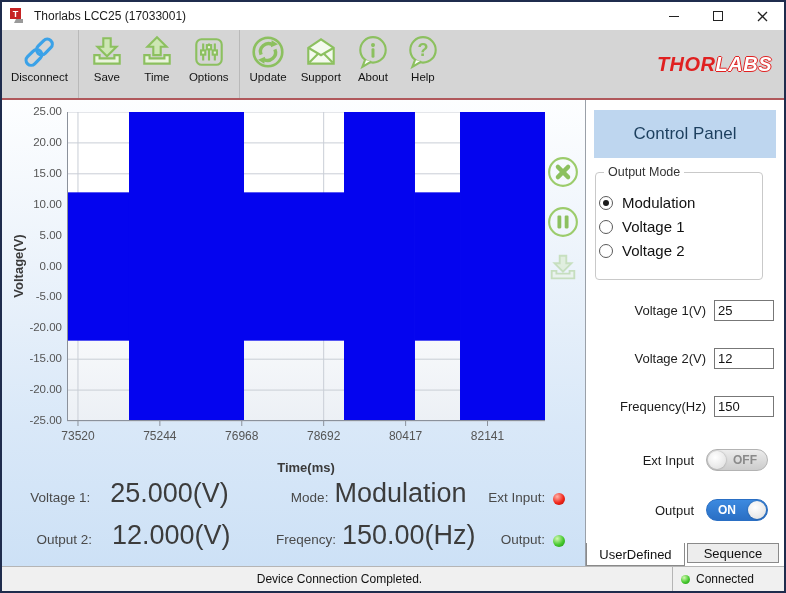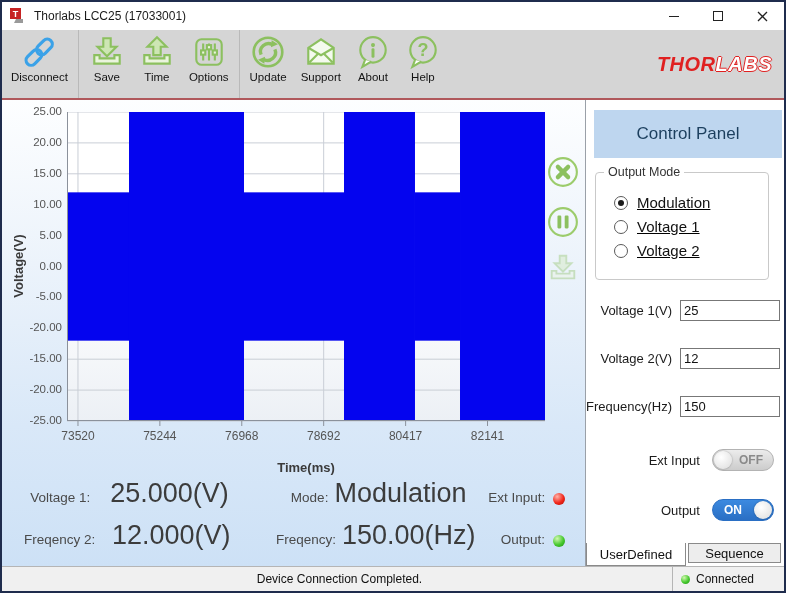--- a/index.html
+++ b/index.html
@@ -61,7 +61,7 @@
   .cp-header{ margin:10px 8px 0 8px; height:48px; background:#bed6ef; display:flex;
               align-items:center; justify-content:center; font-size:17px; color:#1c3f5e;}
   .groupbox{ margin:14px 21px 0 9px; border:1px solid #c9c9c9; border-radius:4px;
-             padding:14px 8px 20px 18px; position:relative;text-decoration:underline;}
+             padding:14px 8px 20px 3px; position:relative;}
   .groupbox legend,.gb-legend{ position:absolute; top:-8px; left:8px; background:#fff;
              padding:0 4px; font-size:12.5px; color:#333;}
   .radio-row{ display:flex; align-items:center; margin-top:7px; cursor:pointer;}

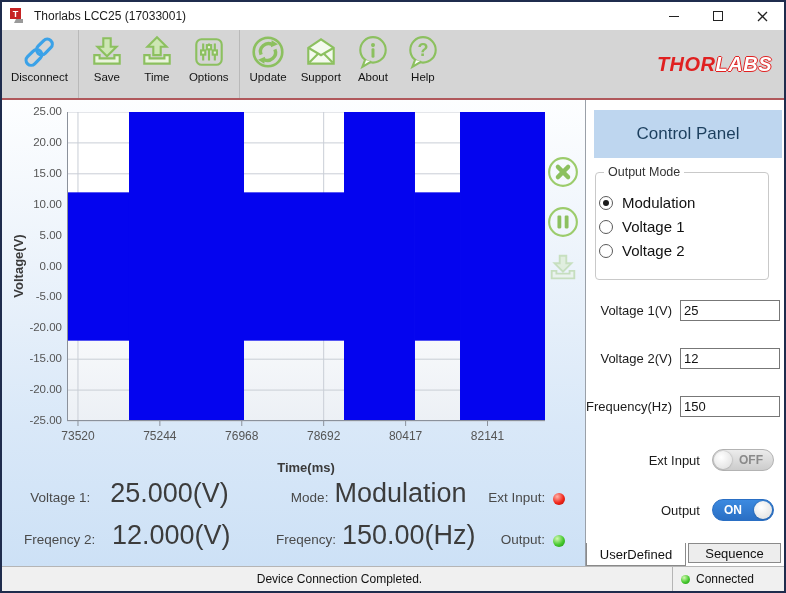--- a/index.html
+++ b/index.html
@@ -73,7 +73,7 @@
   .field-row{ display:flex; align-items:center; padding:0 10px 0 0; }
   .field-row.f1{ margin-top:20px;align-items:center; } .field-row.f2{ margin-top:27px; } .field-row.f3{ margin-top:27px; }
   .field-lab{ flex:1; text-align:right; font-size:13px; color:#1c1c1c; margin-right:8px; white-space:nowrap;}
-  .field-input{ width:100px; height:21px; border:1px solid #777; font-size:13px; padding:0 3px;
+  .field-input{ width:60px; height:21px; border:1px solid #777; font-size:13px; padding:0 3px;
                 font-family:"Liberation Sans",sans-serif; color:#111;}
   .toggle-row{ display:flex; align-items:center; padding-right:16px; }
   .toggle-row.t1{ margin-top:32px; } .toggle-row.t2{ margin-top:28px; }

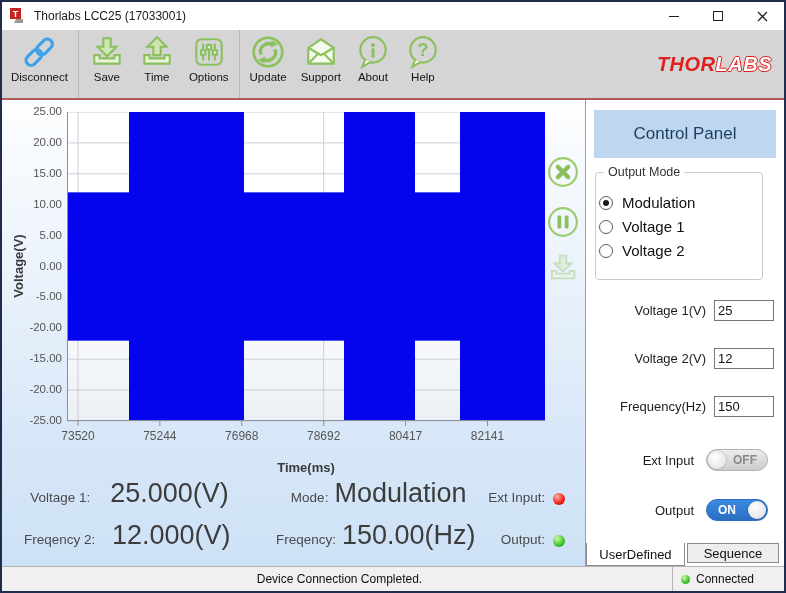--- a/index.html
+++ b/index.html
@@ -295,7 +295,7 @@
           <span class="led led-red"></span>
         </div>
         <div class="r-row">
-          <span class="r-lab w62">Freqency 2:</span>
+          <span class="r-lab w62">Output 2:</span>
           <span class="r-val w150">12.000(V)</span>
           <span class="r-lab w70">Freqency:</span>
           <span class="r-val w160">150.00(Hz)</span>

